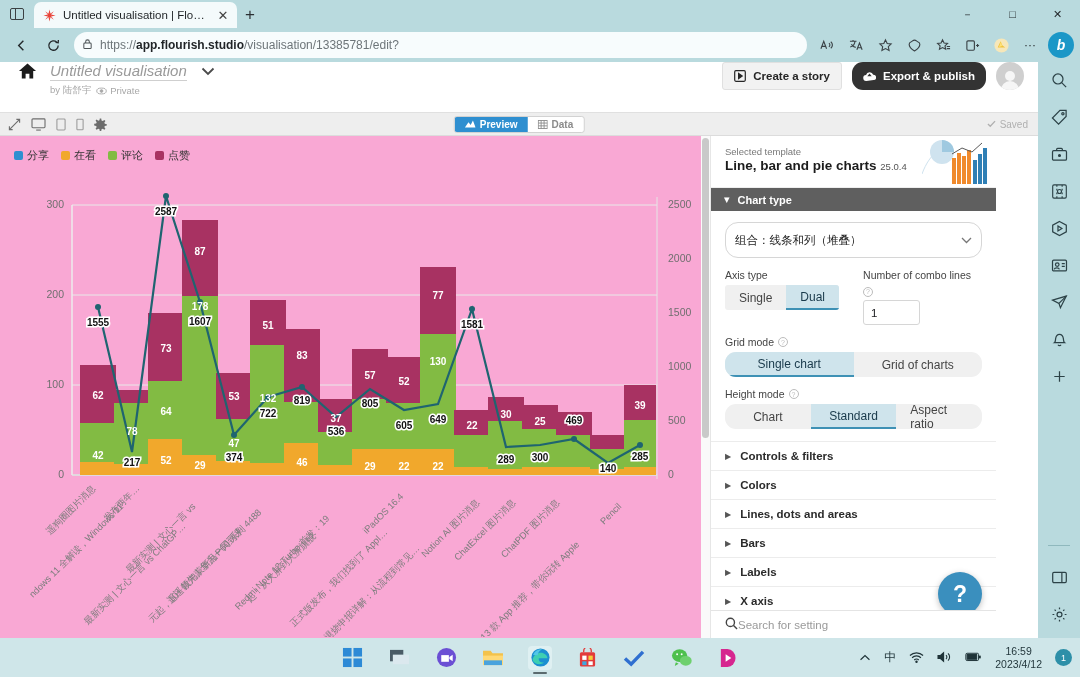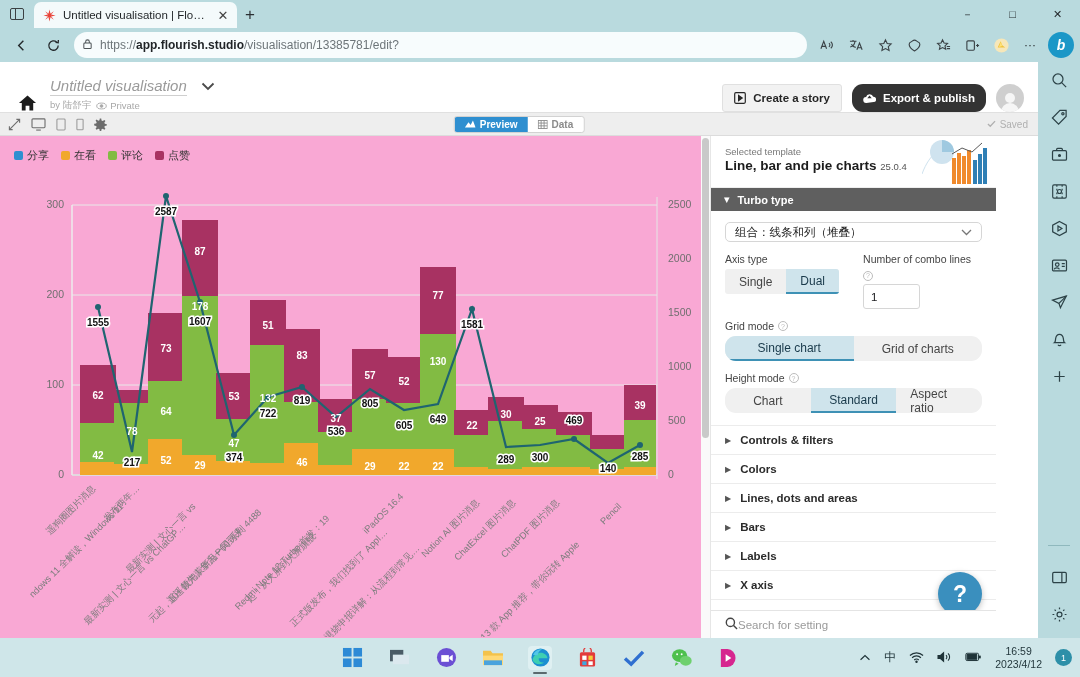--- a/index.html
+++ b/index.html
@@ -51,7 +51,7 @@
 
   
   .flourish { position:absolute; left:0; top:62px; width:1038px; height:576px; background:#fff; }
-  .fl-header { height:50px; background:#fff; display:flex; align-items:flex-end; padding:0 14px; gap:10px;}
+  .fl-header { height:50px; background:#fff; display:flex; align-items:flex-start; padding:0 14px; gap:10px;}
   .home-icon { width:26px; display:flex; align-items:center; justify-content:center; color:#1c1c1c;}
   .fl-title-wrap { display:flex; flex-direction:column; justify-content:center; }
   .fl-title-row { display:flex; align-items:center; gap:14px;}

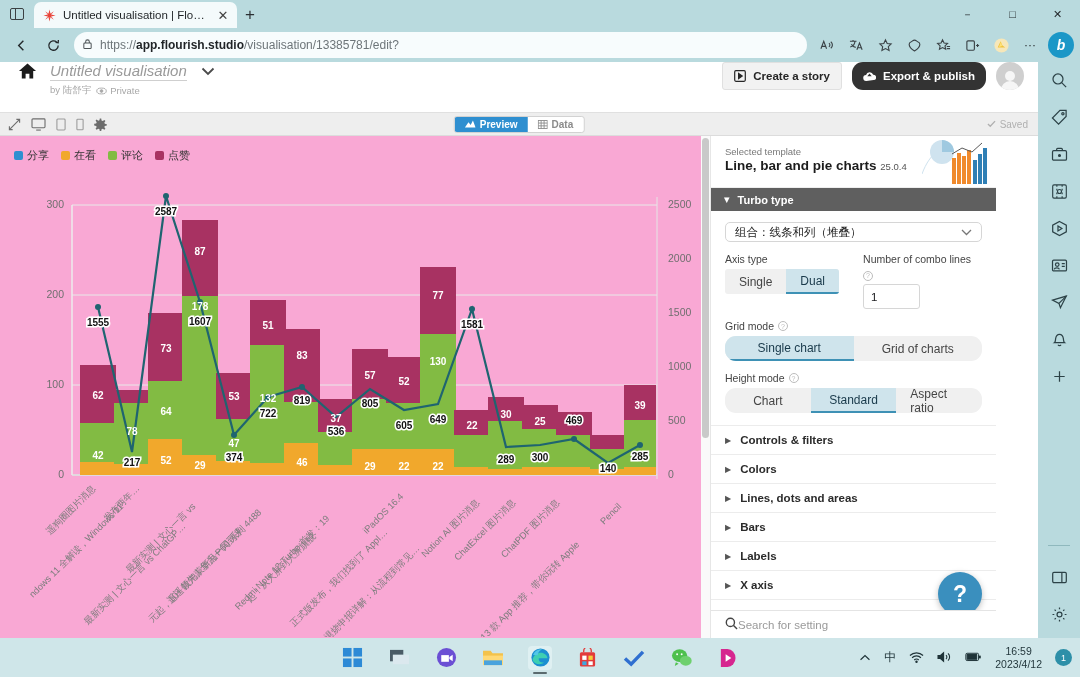--- a/index.html
+++ b/index.html
@@ -593,7 +593,7 @@
 
         <div class="sec-head">
           <span>▾</span>
-          <span>Turbo type</span>
+          <span>Chart type</span>
         </div>
 
         <div class="sec-body">

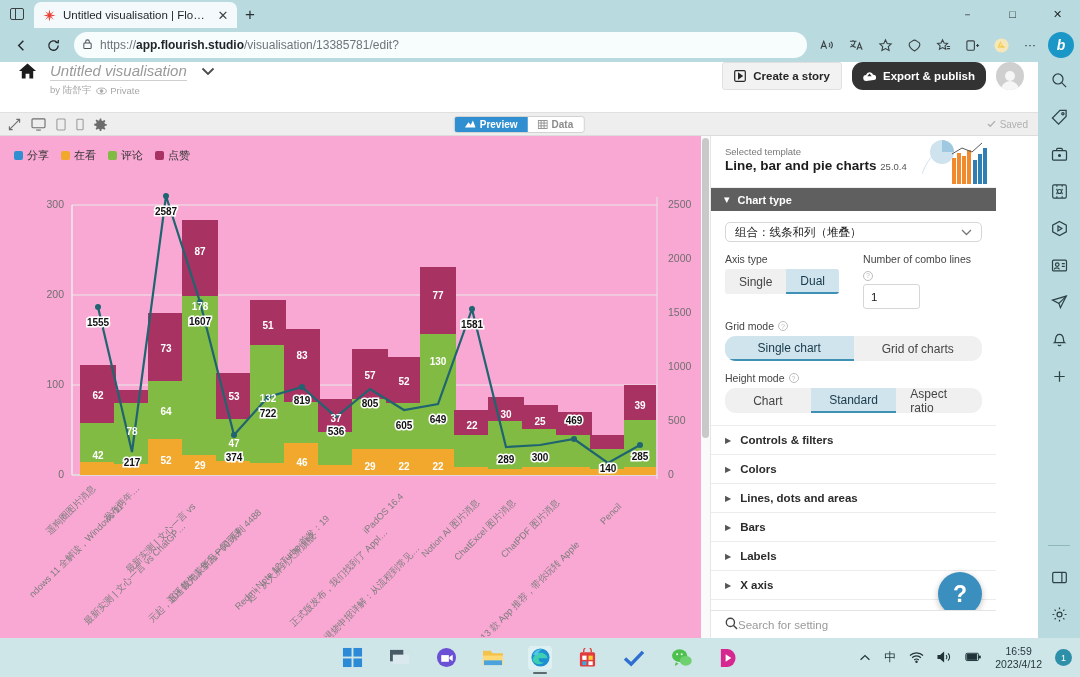--- a/index.html
+++ b/index.html
@@ -106,7 +106,7 @@
      gap:8px; padding:0 13px; font-size:11px; font-weight:700;}
   .sec-body { padding:11px 14px 12px; border-bottom:1px solid #ececec;}
   .select {
-     width:100%; height:20px; border:1px solid #d6d6d6; border-radius:5px; background:#fff;
+     width:100%; height:36px; border:1px solid #d6d6d6; border-radius:13px; background:#fff;
      display:flex; align-items:center; padding:0 9px; font-size:11.5px; color:#222;}
   .select .cv { margin-left:auto; color:#777; font-size:10px;}
   .row2 { display:flex; gap:24px; margin-top:11px;}

